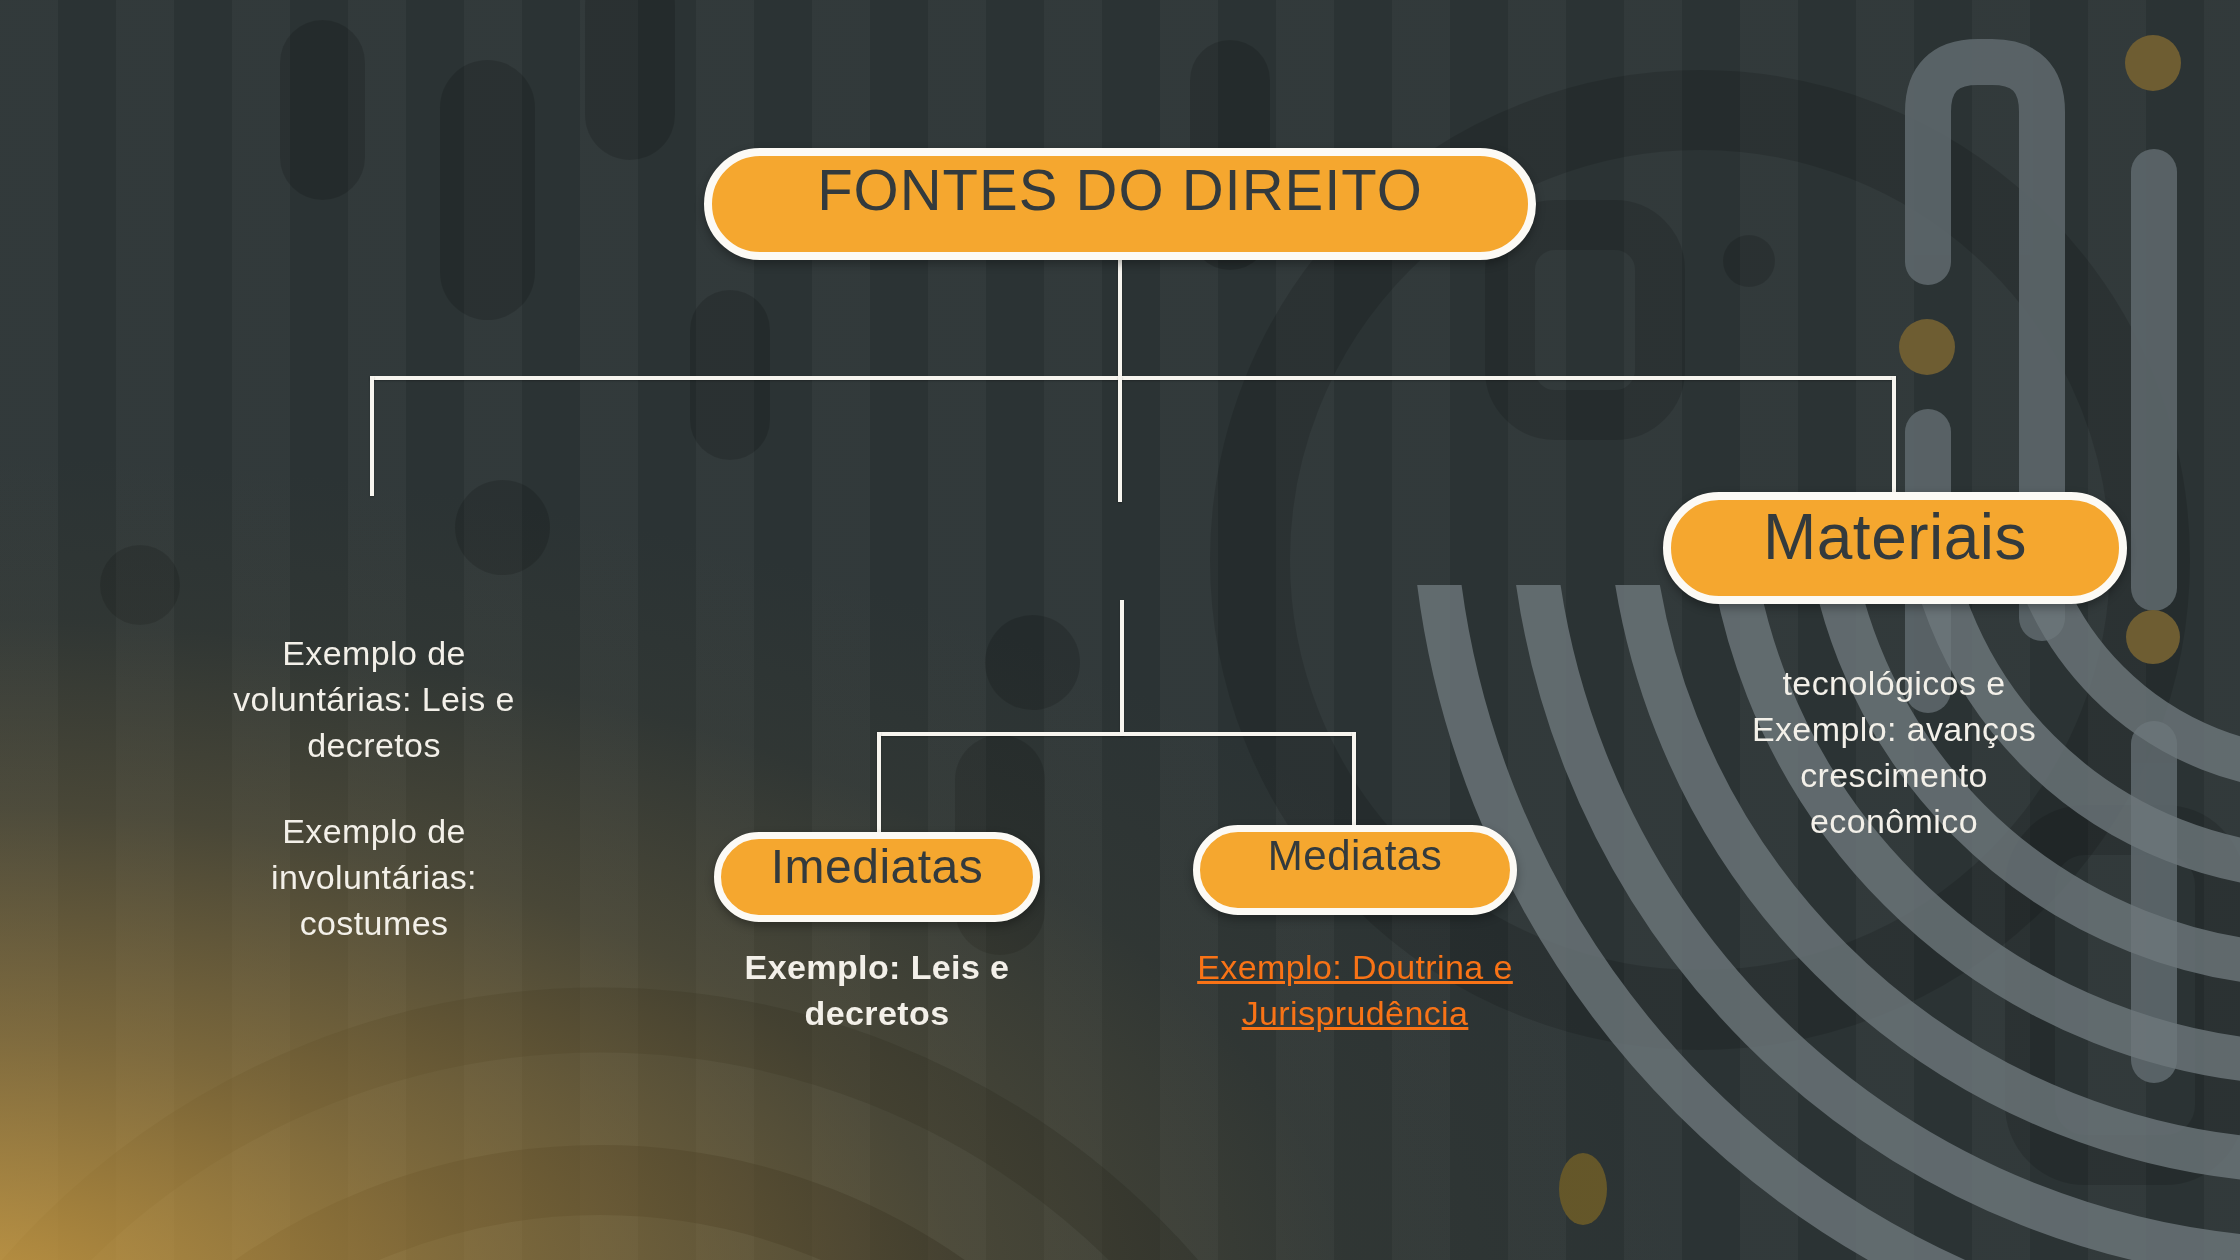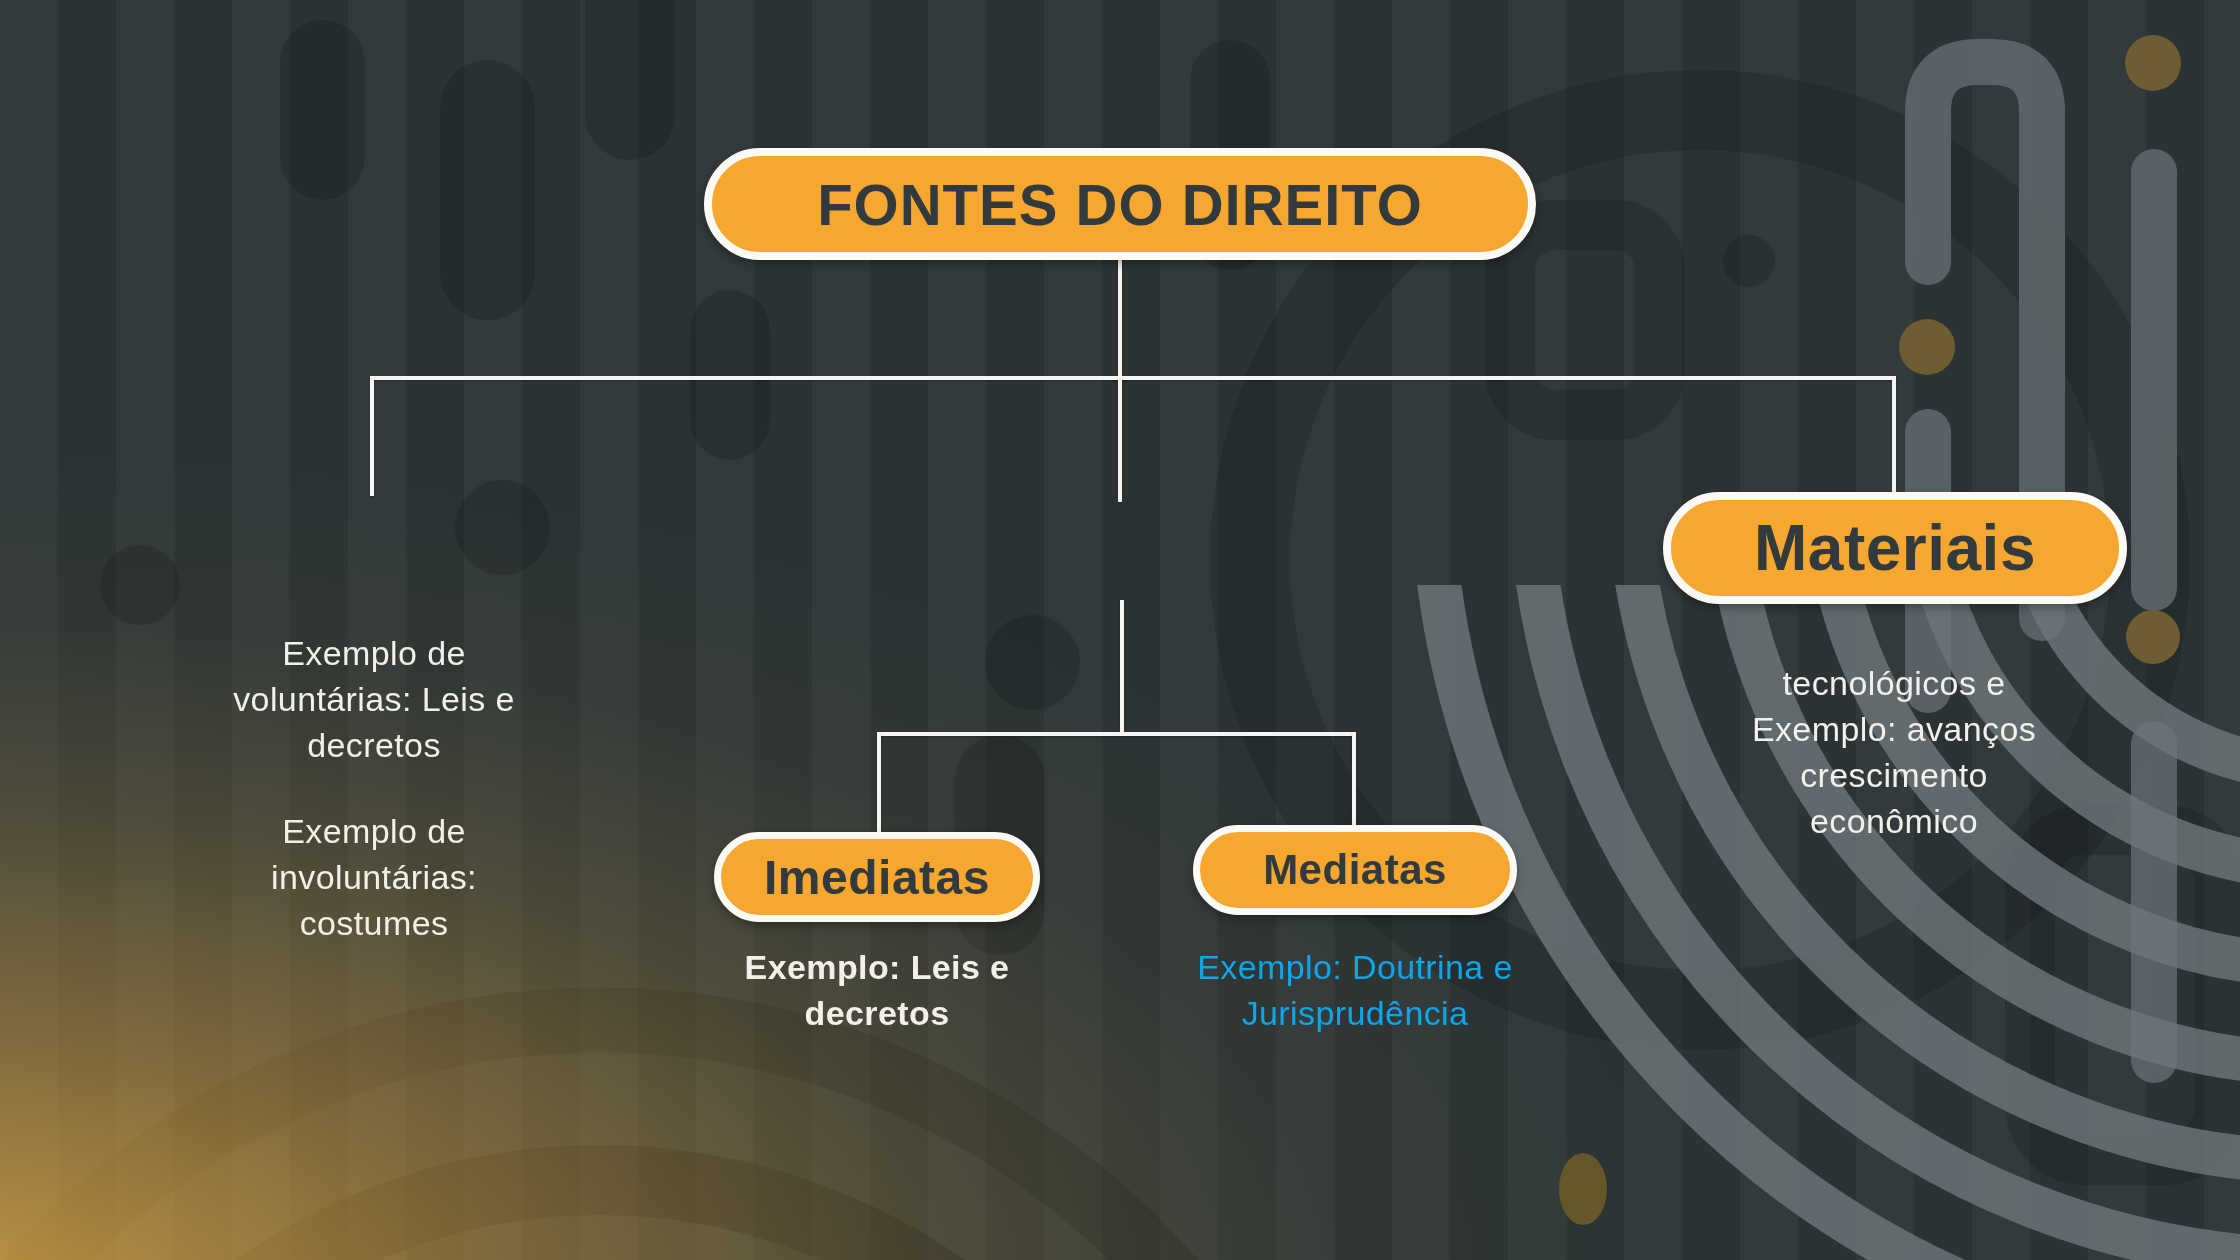--- a/index.html
+++ b/index.html
@@ -31,9 +31,9 @@
   .conn{position:absolute;background:#F7F5EF;box-shadow:0 1px 2px rgba(0,0,0,0.25);}
   
   .node{
-    position:absolute;display:flex;align-items:center;justify-content:center;
+    position:absolute;display:flex;justify-content:center;
     background:#F5A72F;border:8px solid #FCFAF5;border-radius:70px;
-    box-sizing:border-box;color:#333A3D;font-weight:700;
+    box-sizing:border-box;color:#333A3D;font-weight:400;
     box-shadow:0 4px 10px rgba(0,0,0,0.30);
     letter-spacing:0.5px;white-space:nowrap;z-index:5;
   }

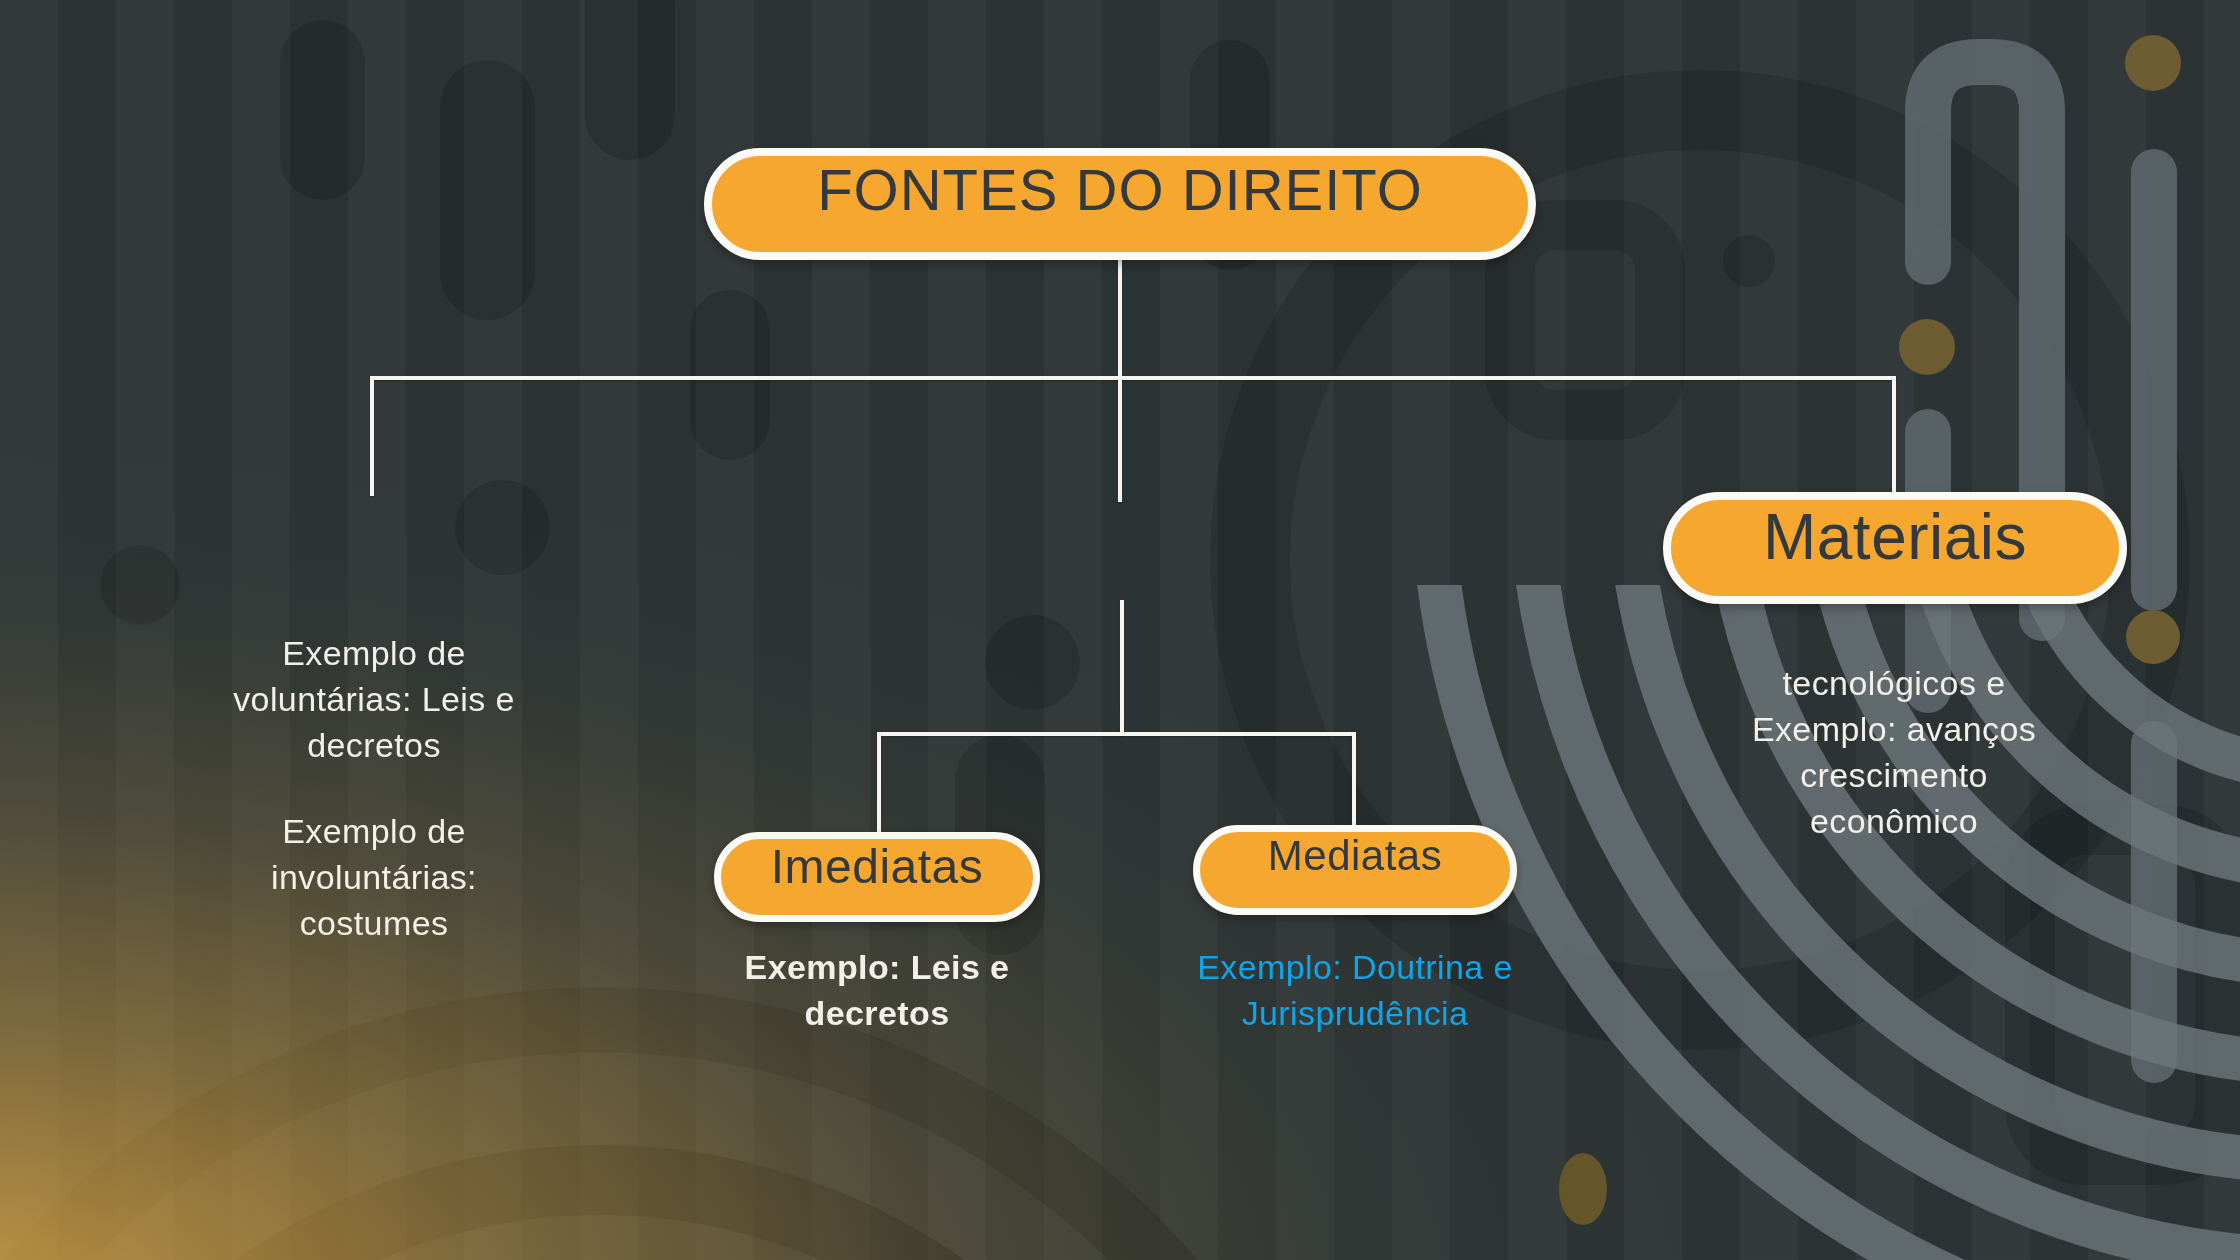--- a/index.html
+++ b/index.html
@@ -43,7 +43,7 @@
     position:absolute;text-align:center;color:#F3F0E9;
     font-size:34px;line-height:46px;font-weight:400;letter-spacing:0.4px;z-index:4;
   }
-  .example.accent{color:#0ea5e9;}
+  .example.accent{color:#f97316;text-decoration:underline;}
   .u{text-decoration-thickness:2px;text-underline-offset:7px;}
 </style>
 </head>

